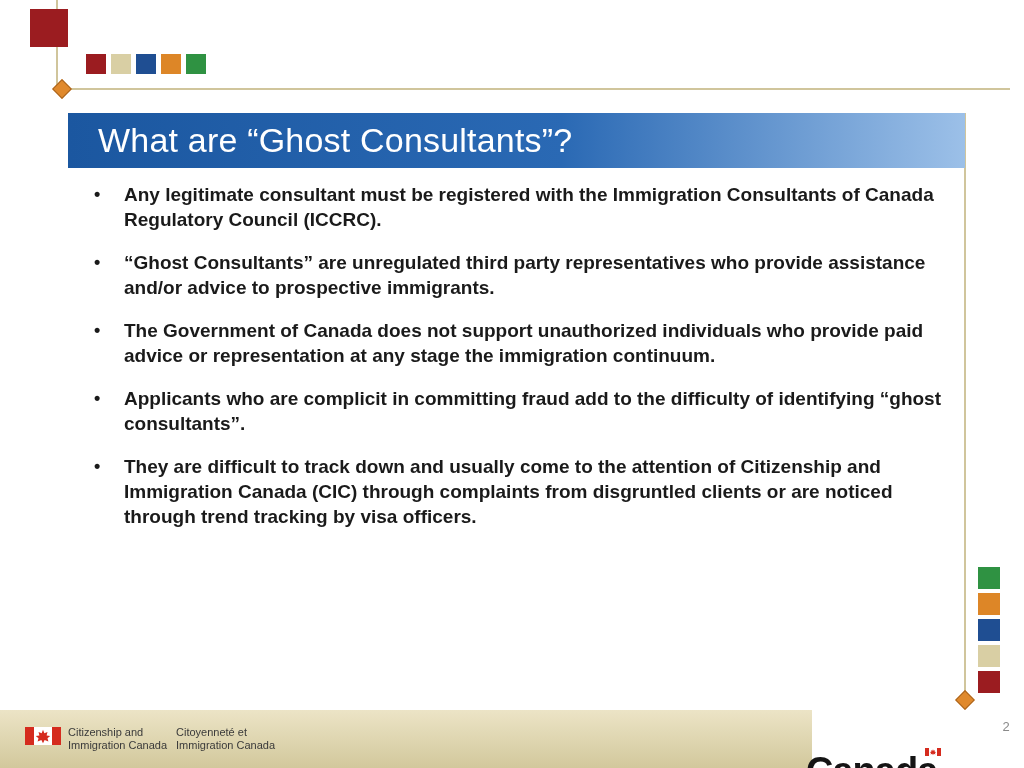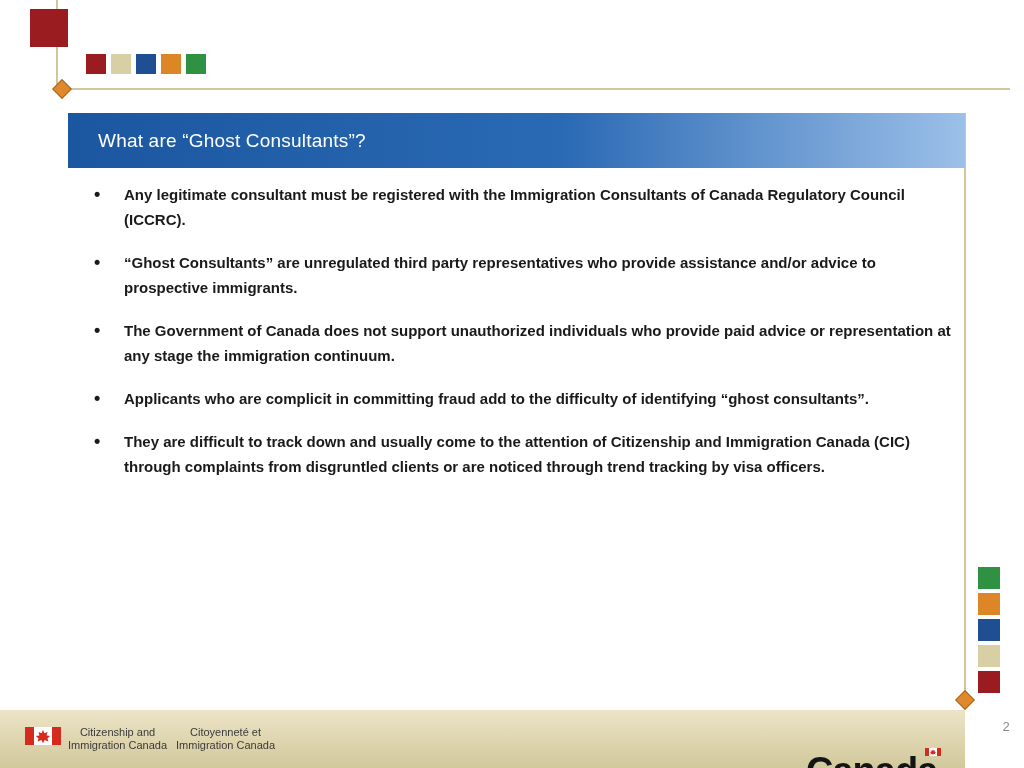--- a/index.html
+++ b/index.html
@@ -29,7 +29,7 @@
     display:flex; align-items:center; z-index:2;
   }
   .title-banner h1 {
-    margin:0 0 0 30px; font-size:19px; font-weight:400; color:#ffffff;
+    margin:0 0 0 30px; font-size:34px; font-weight:400; color:#ffffff;
     font-family:"Liberation Sans", sans-serif; letter-spacing:0.2px;
   }
 

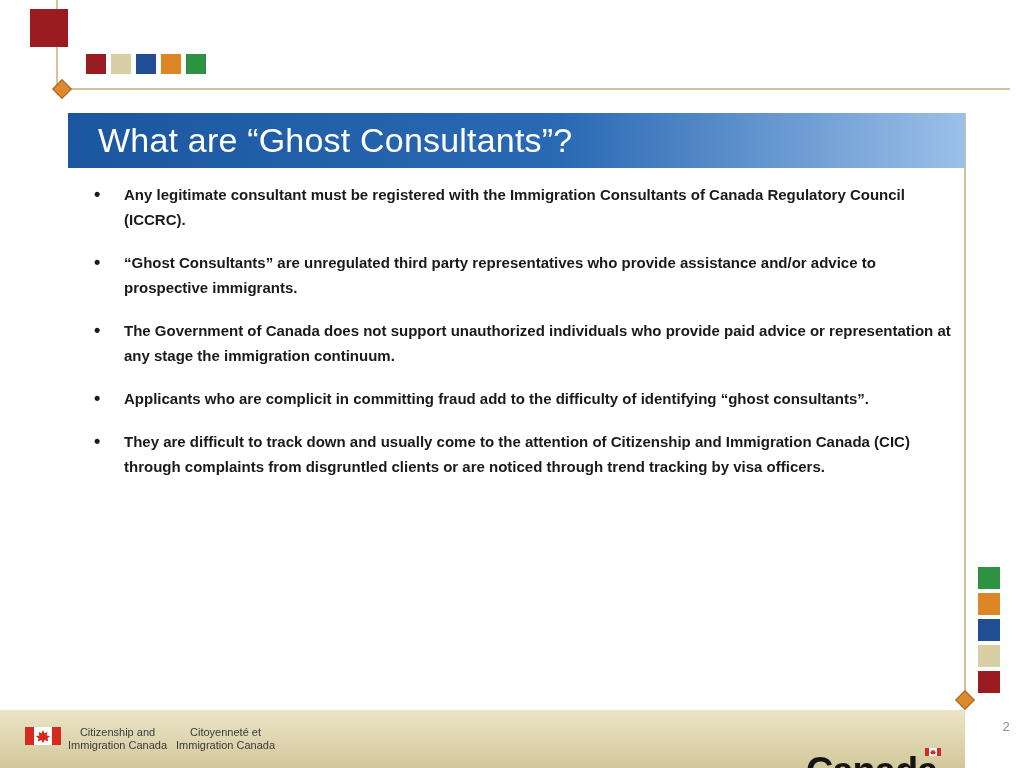--- a/index.html
+++ b/index.html
@@ -45,7 +45,7 @@
   }
   ul.bullets li {
     position:relative; padding-left:36px; margin-bottom:18px;
-    font-size:15px; line-height:25px; font-weight:600; color:#1a1a1a;
+    font-size:19px; line-height:25px; font-weight:600; color:#1a1a1a;
   }
   ul.bullets li::before {
     content:"\2022"; position:absolute; left:6px; top:0;

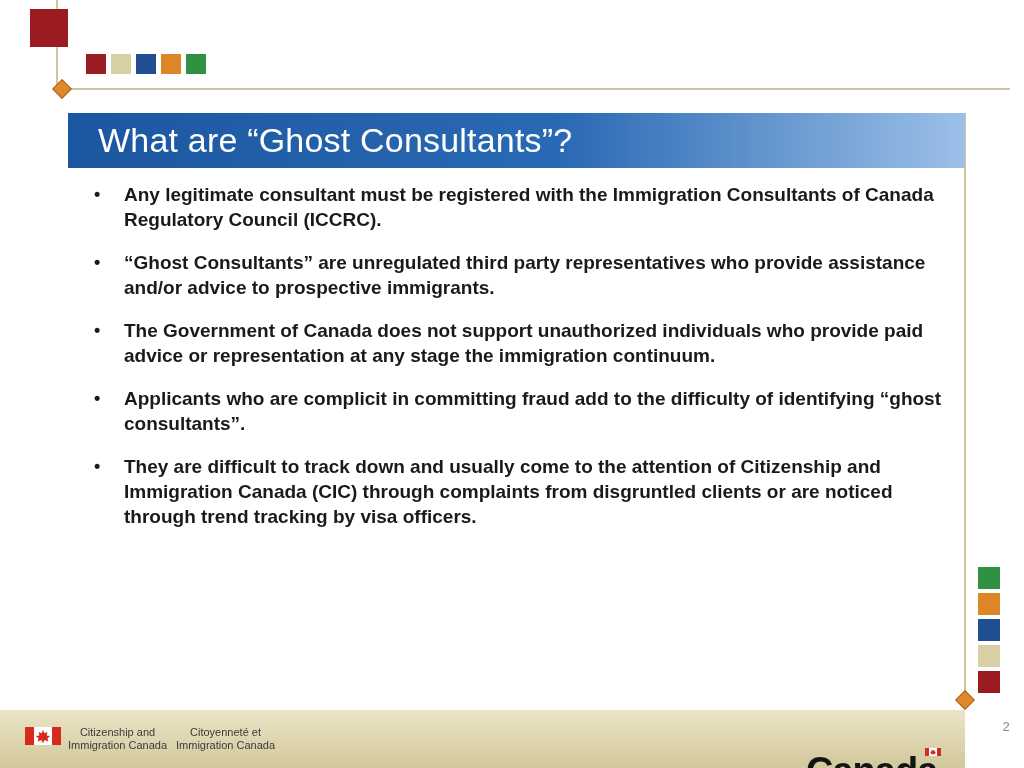--- a/index.html
+++ b/index.html
@@ -54,8 +54,8 @@
 
   
   .footer-bar {
-    position:absolute; left:0; top:710px; width:965px; height:58px;
-    background:linear-gradient(to bottom, #ece4c6 0%, #d2c89c 100%); z-index:2;text-align:center;
+    position:absolute; left:0; top:710px; width:812px; height:58px;
+    background:linear-gradient(to bottom, #ece4c6 0%, #d2c89c 100%); z-index:2;
   }
   .flag-icon { position:absolute; left:25px; top:17px; width:36px; height:18px; }
   .flag-icon svg { display:block; width:100%; height:100%; }

